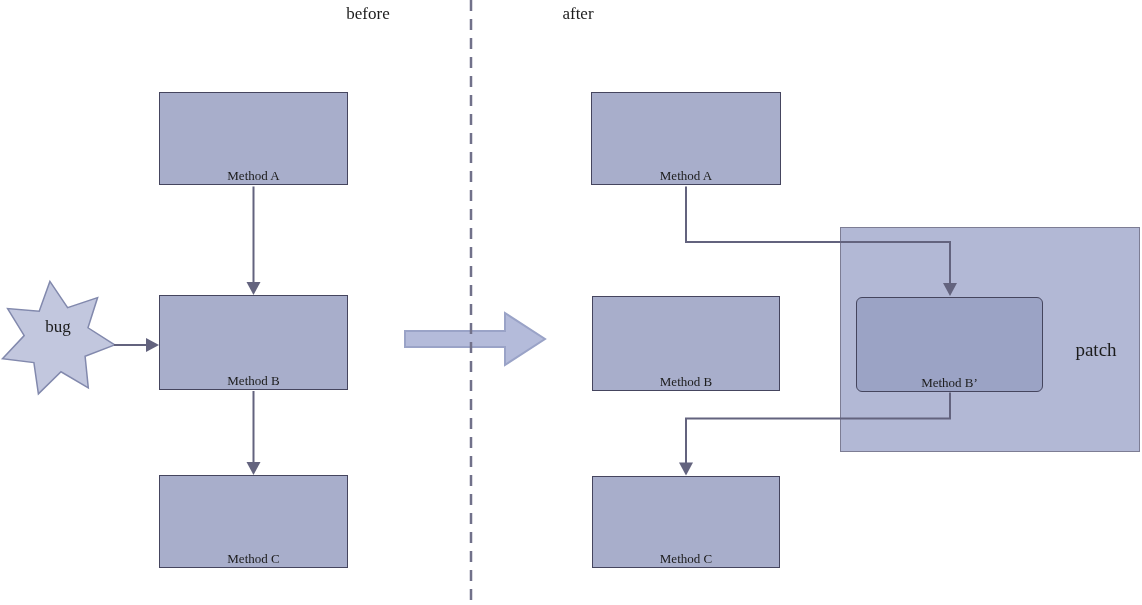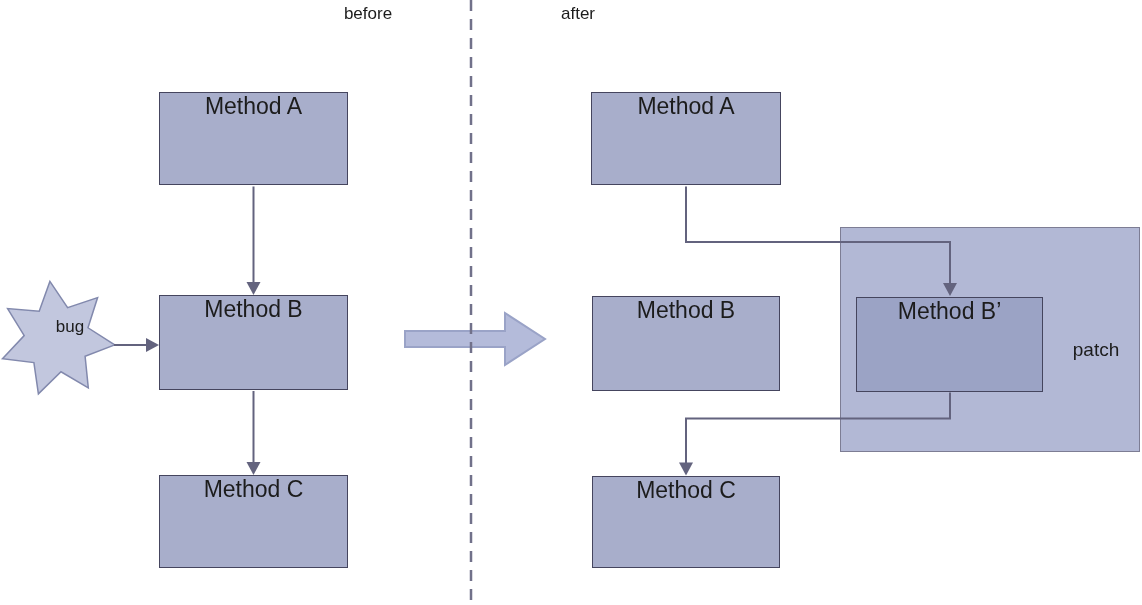--- a/index.html
+++ b/index.html
@@ -13,7 +13,7 @@
   html,body{margin:0;padding:0;background:#ffffff;}
   .canvas{
     position:relative; width:1142px; height:605px; overflow:hidden;
-    font-family:Liberation Sans, sans-serif;
+    font-family:Liberation Serif, serif;
     color:var(--text); background:#ffffff;
   }
   svg.layer{position:absolute;left:0;top:0;width:1142px;height:605px;}

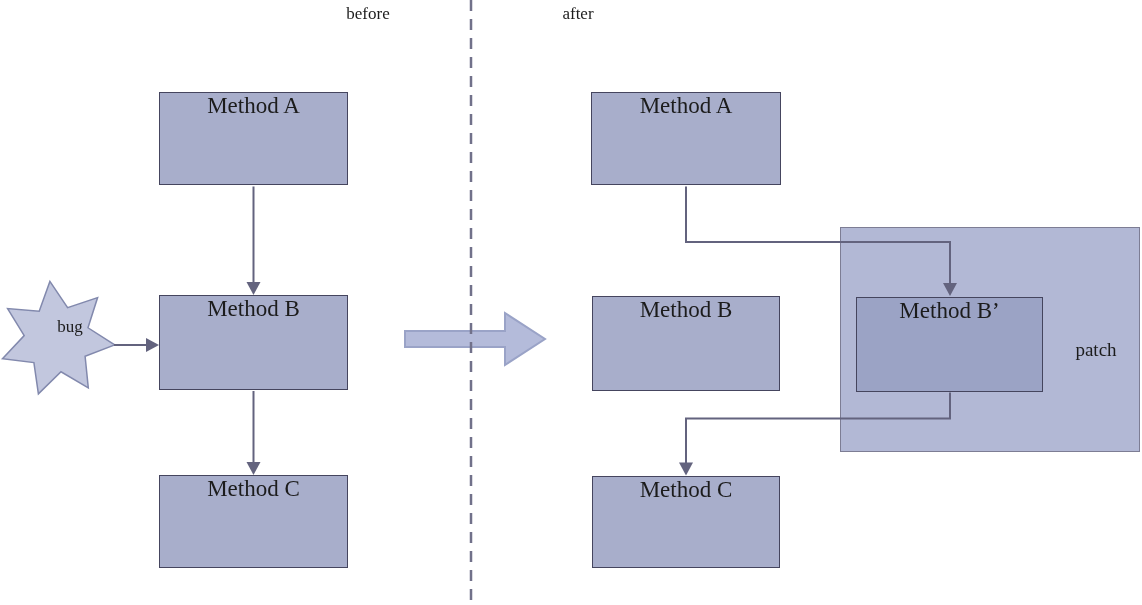--- a/index.html
+++ b/index.html
@@ -21,8 +21,8 @@
   .node{
     position:absolute; box-sizing:border-box;
     background:var(--node-fill); border:1.5px solid var(--node-border);
-    display:flex; align-items:flex-start; justify-content:center;
-    font-size:23px;
+    display:flex; align-items:flex-end; justify-content:center;
+    font-size:13px;
   }
   .node.prime{background:var(--node-prime-fill); border-width:1px;}
   .patch-region{

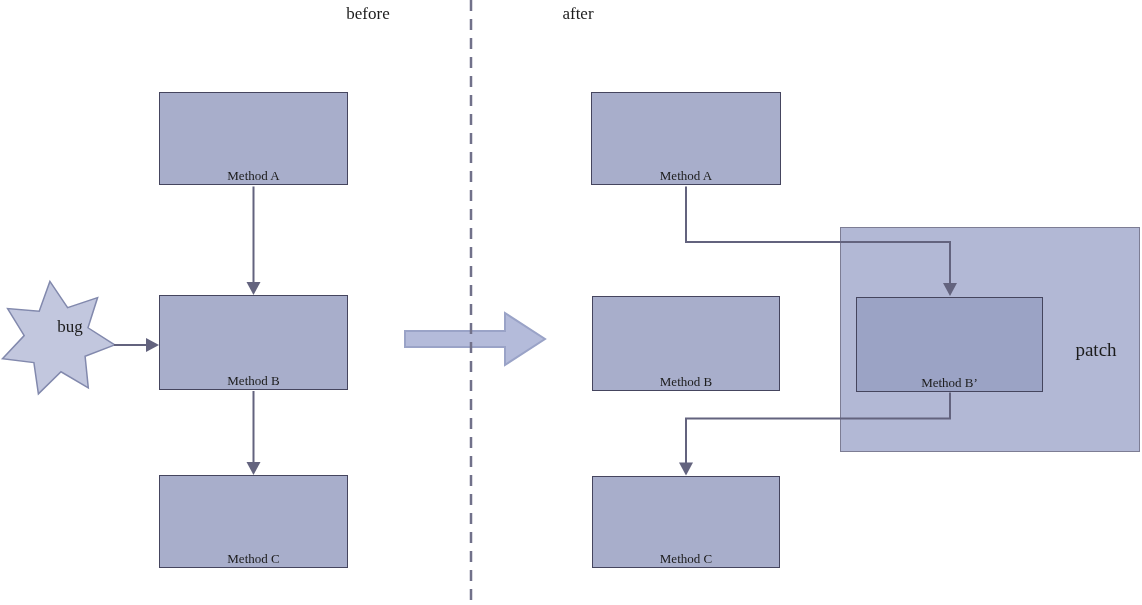--- a/index.html
+++ b/index.html
@@ -50,7 +50,7 @@
   <div class="floating-label" style="left:318px;top:4px;width:100px;">before</div>
   <div class="floating-label" style="left:528px;top:4px;width:100px;">after</div>
 
-  <div class="floating-label" style="left:20px;top:317px;width:100px;">bug</div>
+  <div class="floating-label" style="left:8px;top:317px;width:100px;">bug</div>
 
   <div class="floating-label patch-label" style="left:1046px;top:339px;width:100px;">patch</div>
 

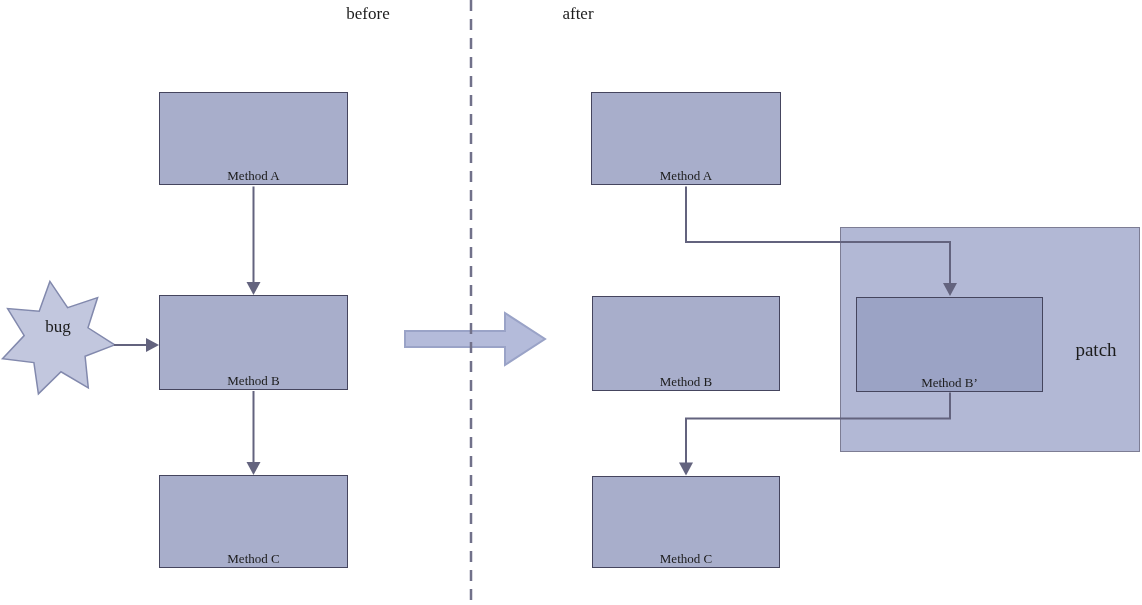--- a/index.html
+++ b/index.html
@@ -24,7 +24,7 @@
     display:flex; align-items:flex-end; justify-content:center;
     font-size:13px;
   }
-  .node.prime{background:var(--node-prime-fill); border-width:1px;}
+  .node.prime{background:var(--node-prime-fill); border-width:1px;border-radius:6px;}
   .patch-region{
     position:absolute; box-sizing:border-box;
     left:840px; top:227px; width:300px; height:225px;

